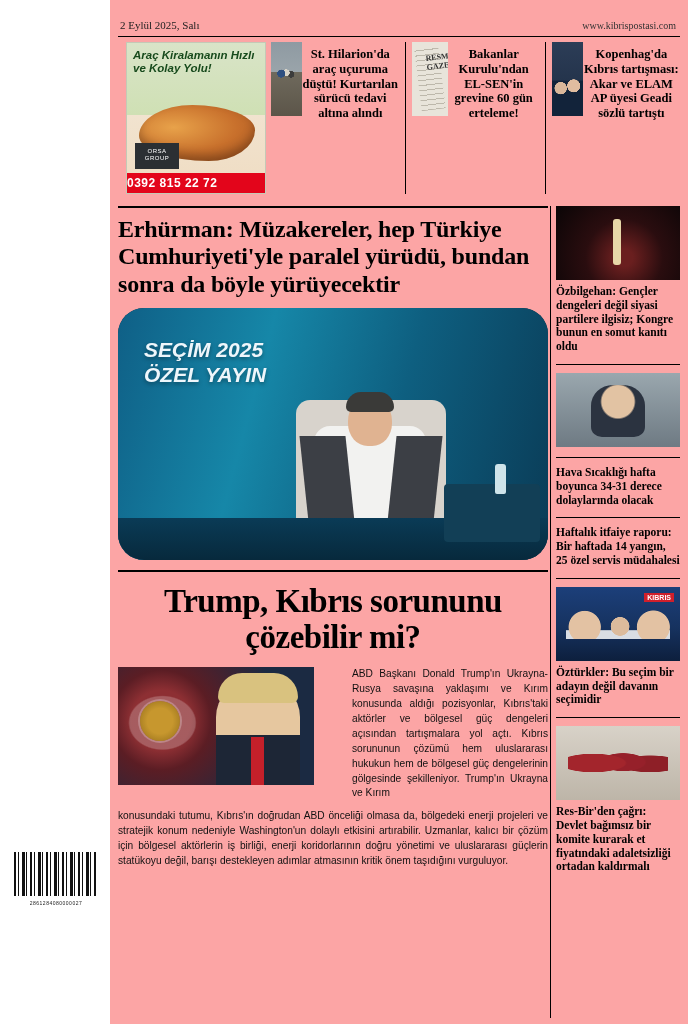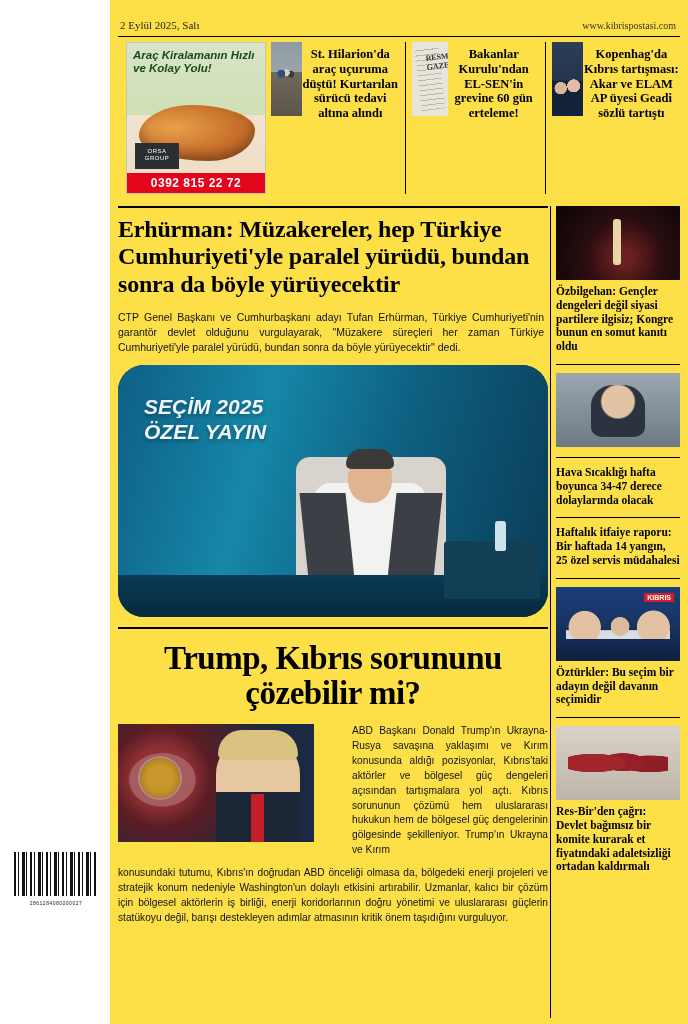--- a/index.html
+++ b/index.html
@@ -14,7 +14,7 @@
     position: relative;
     width: 688px;
     height: 1024px;
-    background: #fde047;
+    background: #fca5a5;
   }
 
   

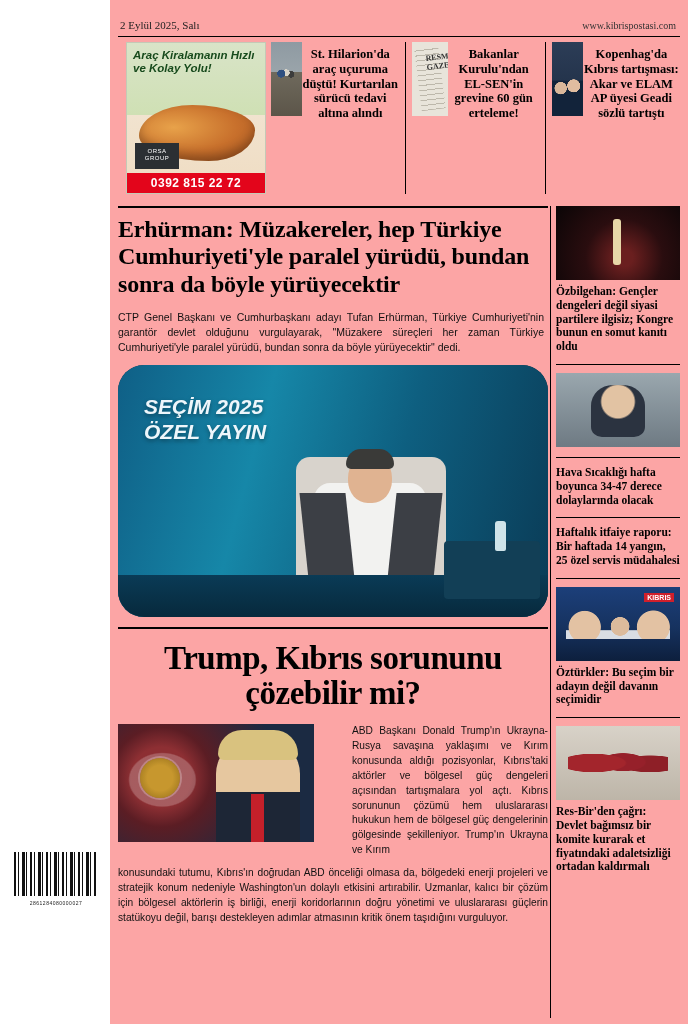--- a/index.html
+++ b/index.html
@@ -174,7 +174,6 @@
     font-family: "Liberation Sans", sans-serif;
     font-weight: bold;
     font-size: 12px;
-    text-align: center;
     line-height: 20px;
     letter-spacing: .5px;
   }

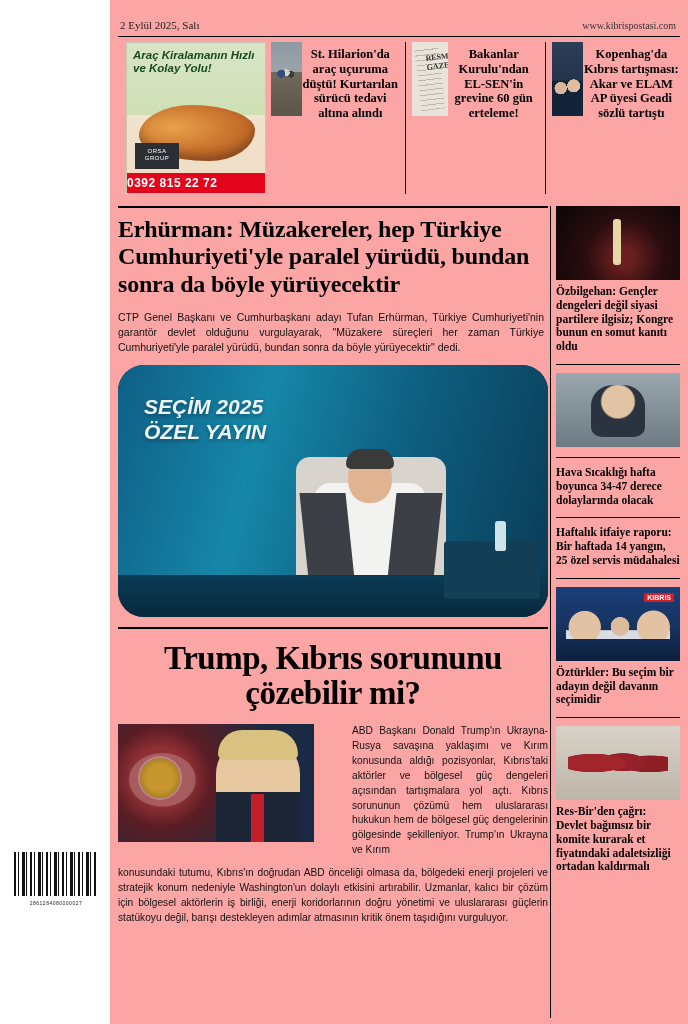--- a/index.html
+++ b/index.html
@@ -564,7 +564,6 @@
   <div class="lead">
     <div class="lead-rule-top"></div>
     <div class="lead-head">Erhürman: Müzakereler, hep Türkiye Cumhuriyeti'yle paralel yürüdü, bundan sonra da böyle yürüyecektir</div>
-    <div class="lead-sub">CTP Genel Başkanı ve Cumhurbaşkanı adayı Tufan Erhürman, Türkiye Cumhuriyeti'nin garantör devlet olduğunu vurgulayarak, "Müzakere süreçleri her zaman Türkiye Cumhuriyeti'yle paralel yürüdü, bundan sonra da böyle yürüyecektir" dedi.</div>
 
     <div class="lead-photo">
       <div class="lp-bg"></div>

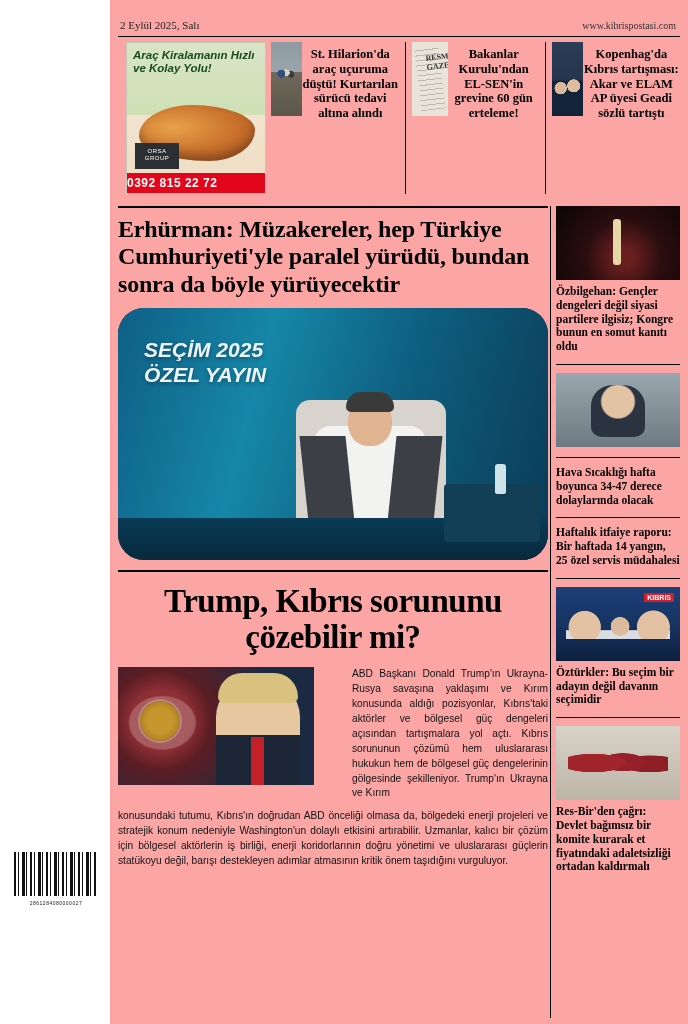--- a/index.html
+++ b/index.html
@@ -620,7 +620,7 @@
     <div class="rail-hr"></div>
 
     <div class="rail-item">
-      <div class="rail-title">Hava Sıcaklığı hafta boyunca 34-47 derece dolaylarında olacak</div>
+      <div class="rail-title">Hava Sıcaklığı hafta boyunca 34-31 derece dolaylarında olacak</div>
     </div>
     <div class="rail-hr"></div>
 

